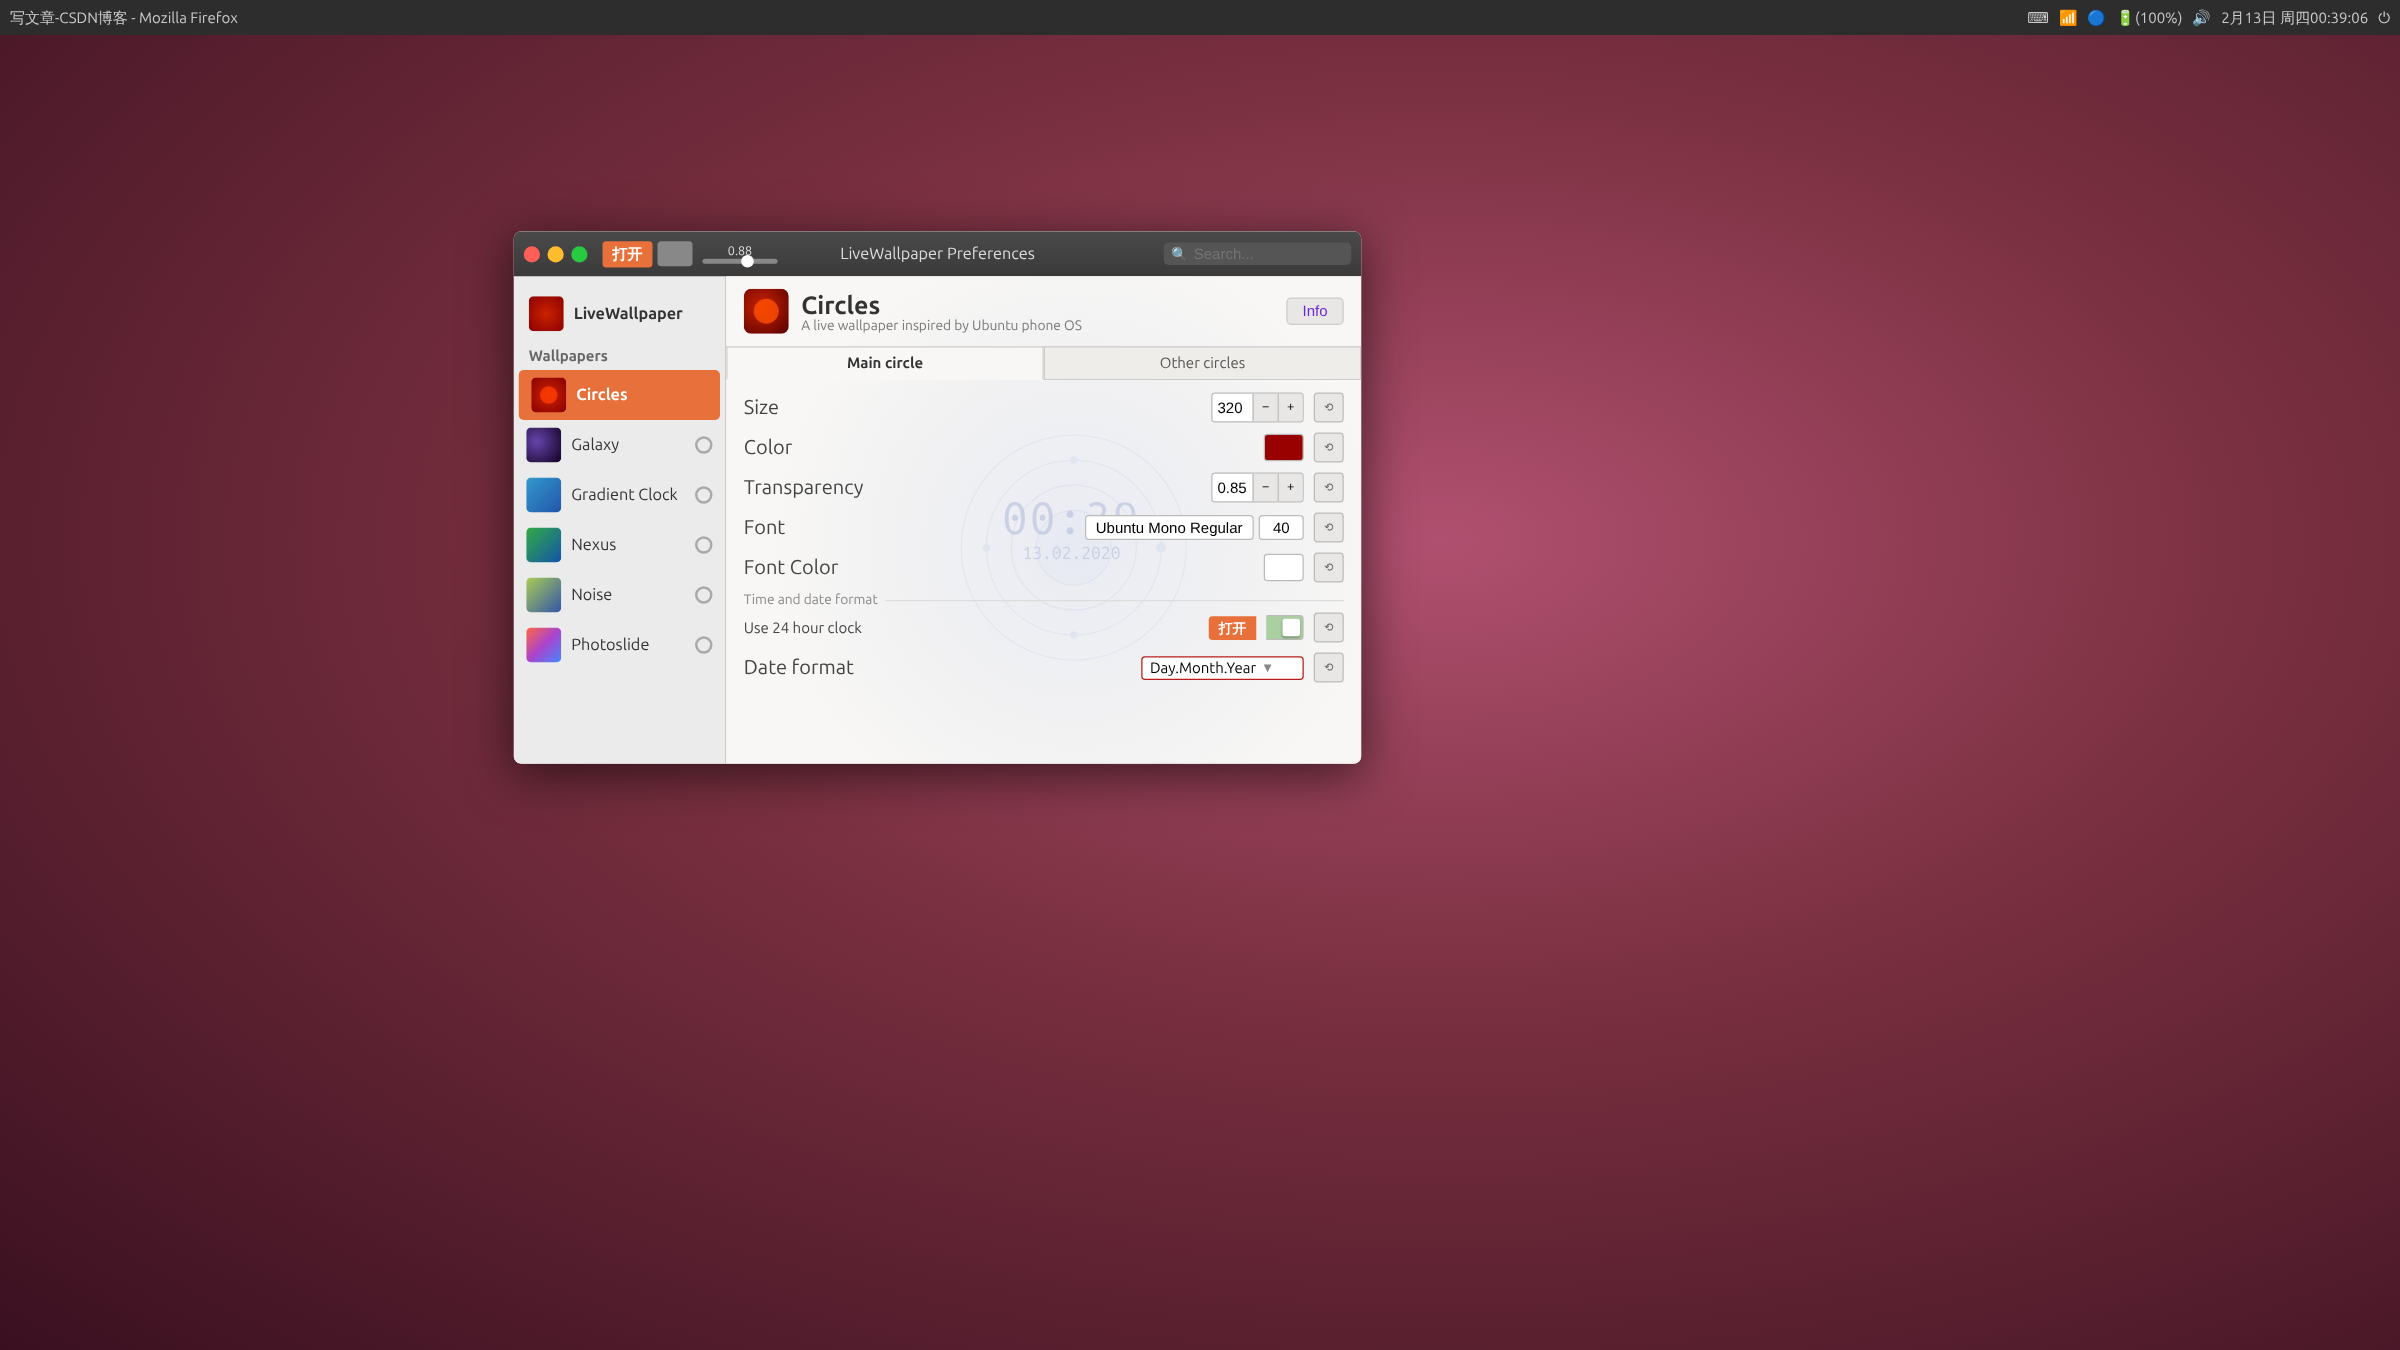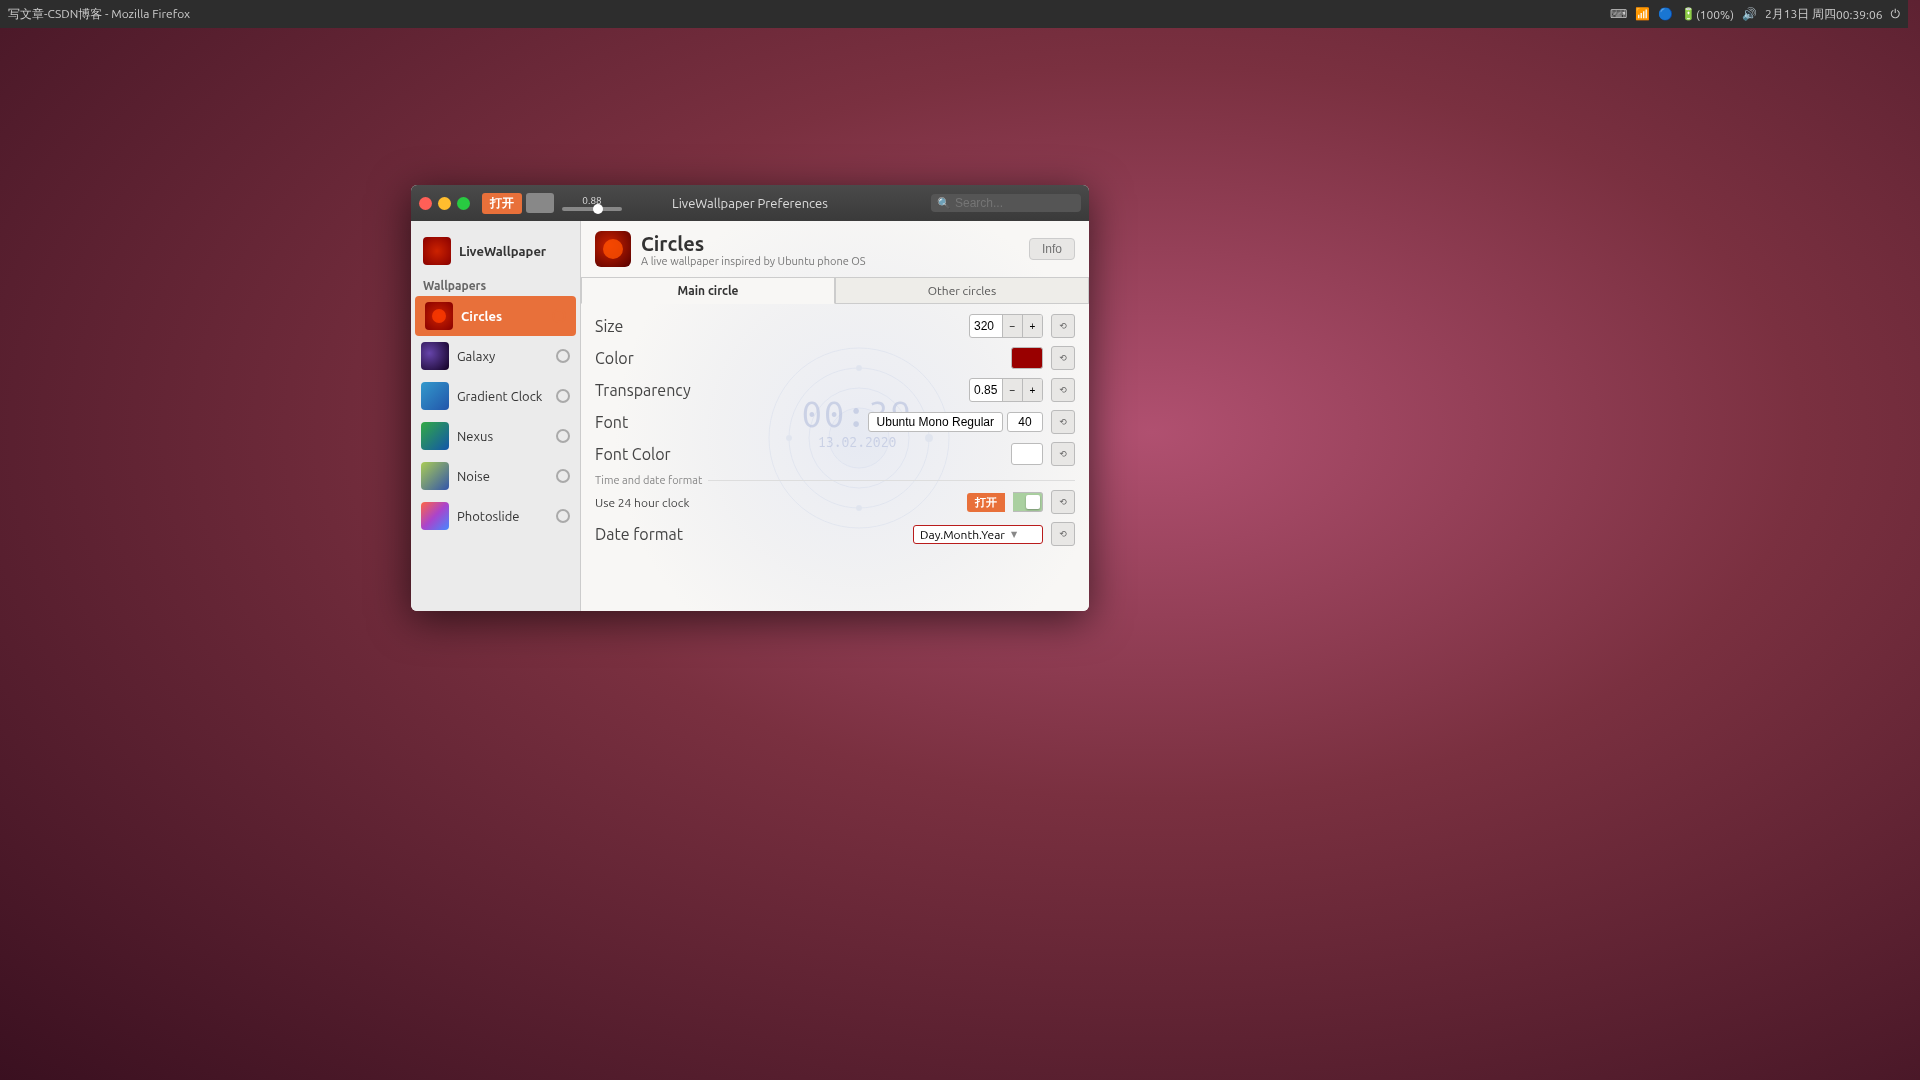--- a/index.html
+++ b/index.html
@@ -15,7 +15,7 @@
     
     .taskbar {
       position: absolute;
-      top: 0; left: 0; right: 12px;
+      top: 0; left: 0; right: 0;
       height: 28px;
       background: #2d2d2d;
       display: flex;

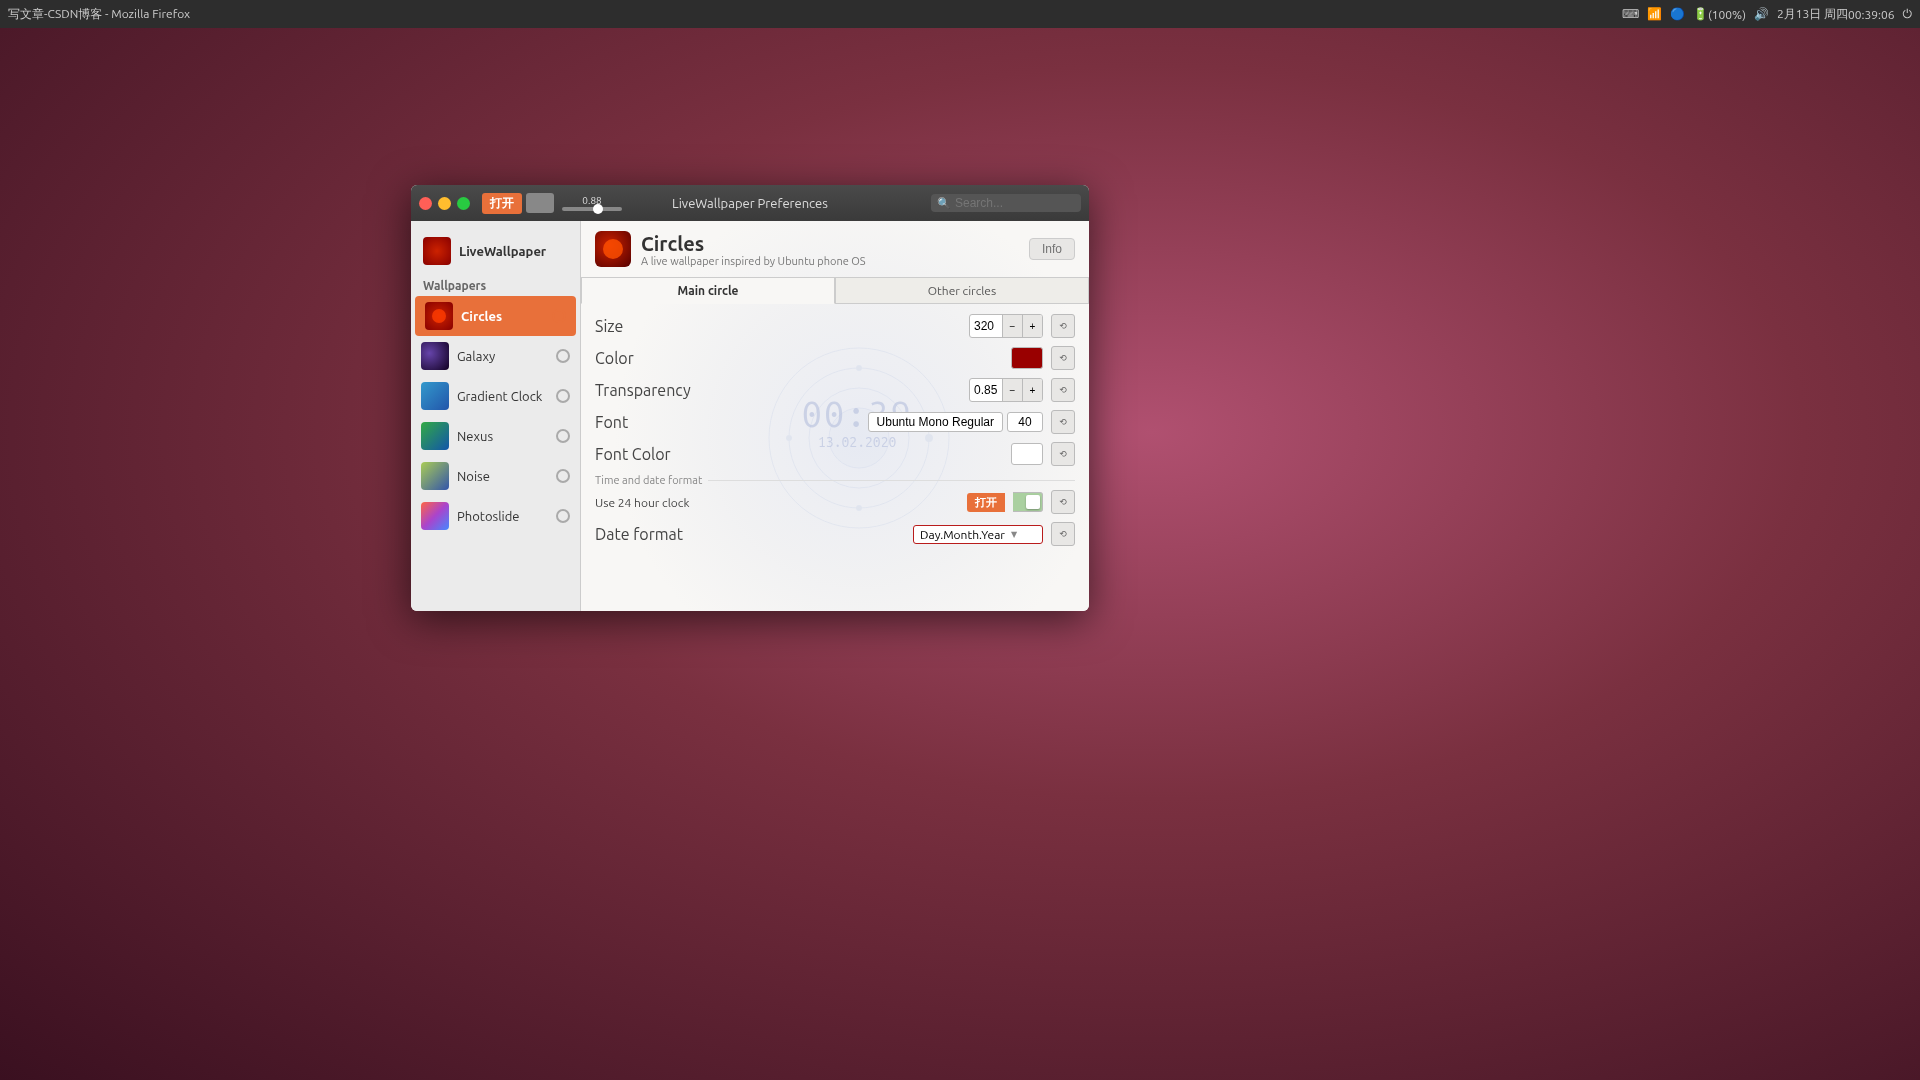--- a/index.html
+++ b/index.html
@@ -333,7 +333,7 @@
       padding: 3px 12px;
       font-size: 12px;
       cursor: pointer;
-      color: #737373;
+      color: #6d28d9;
     }
 
     

